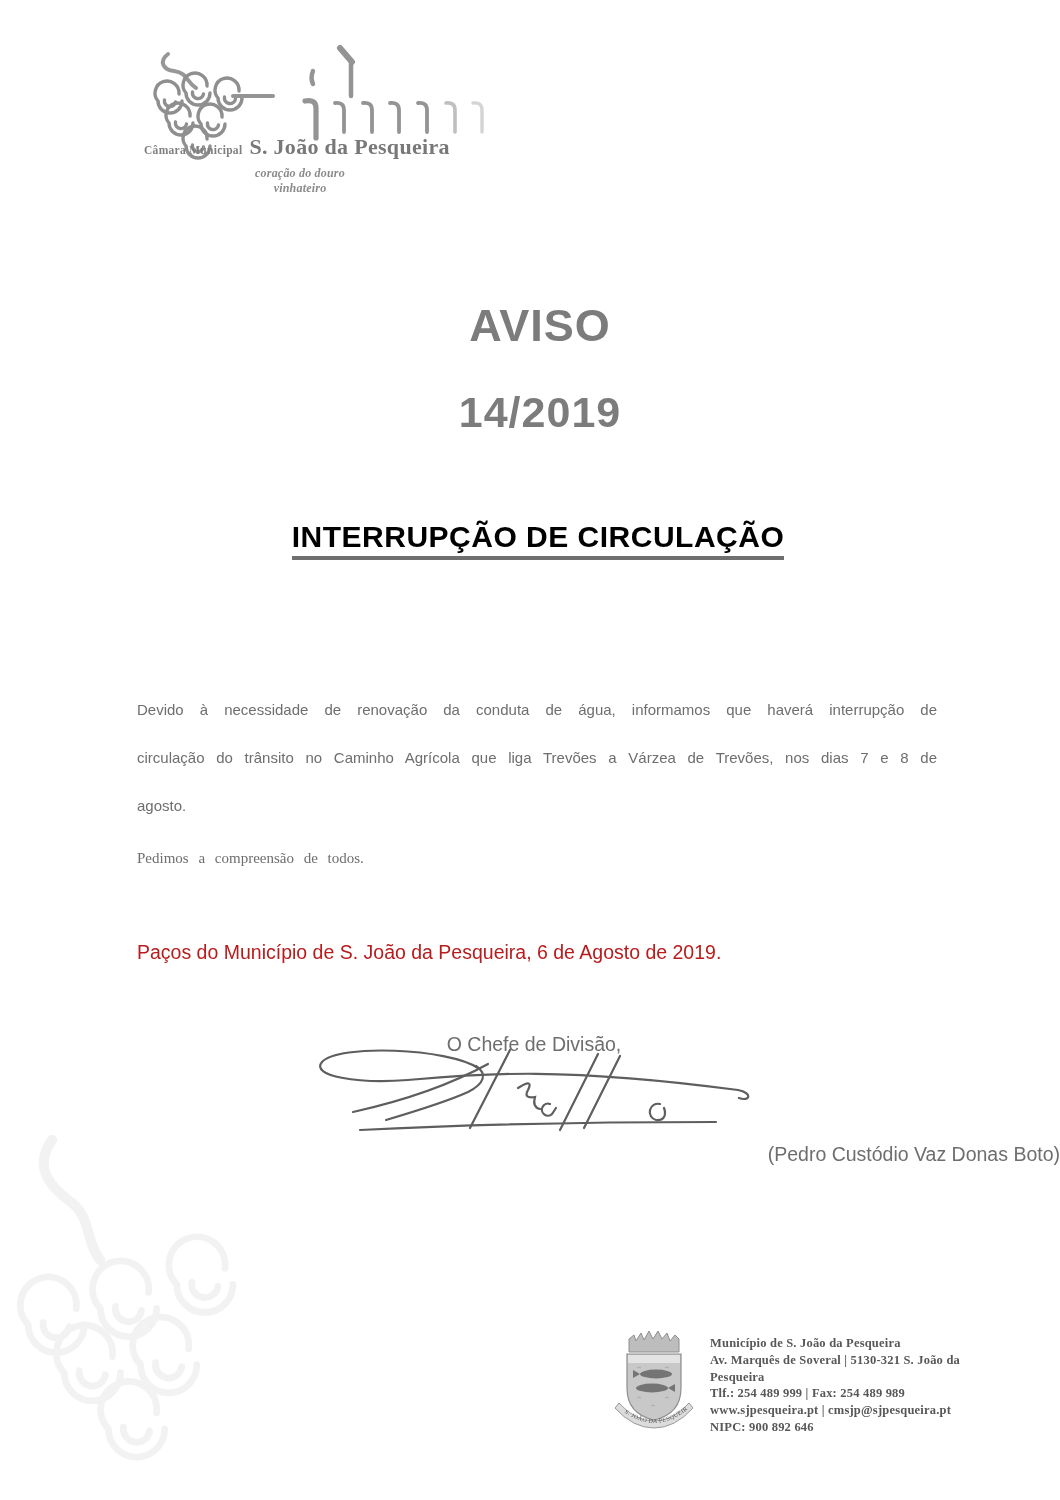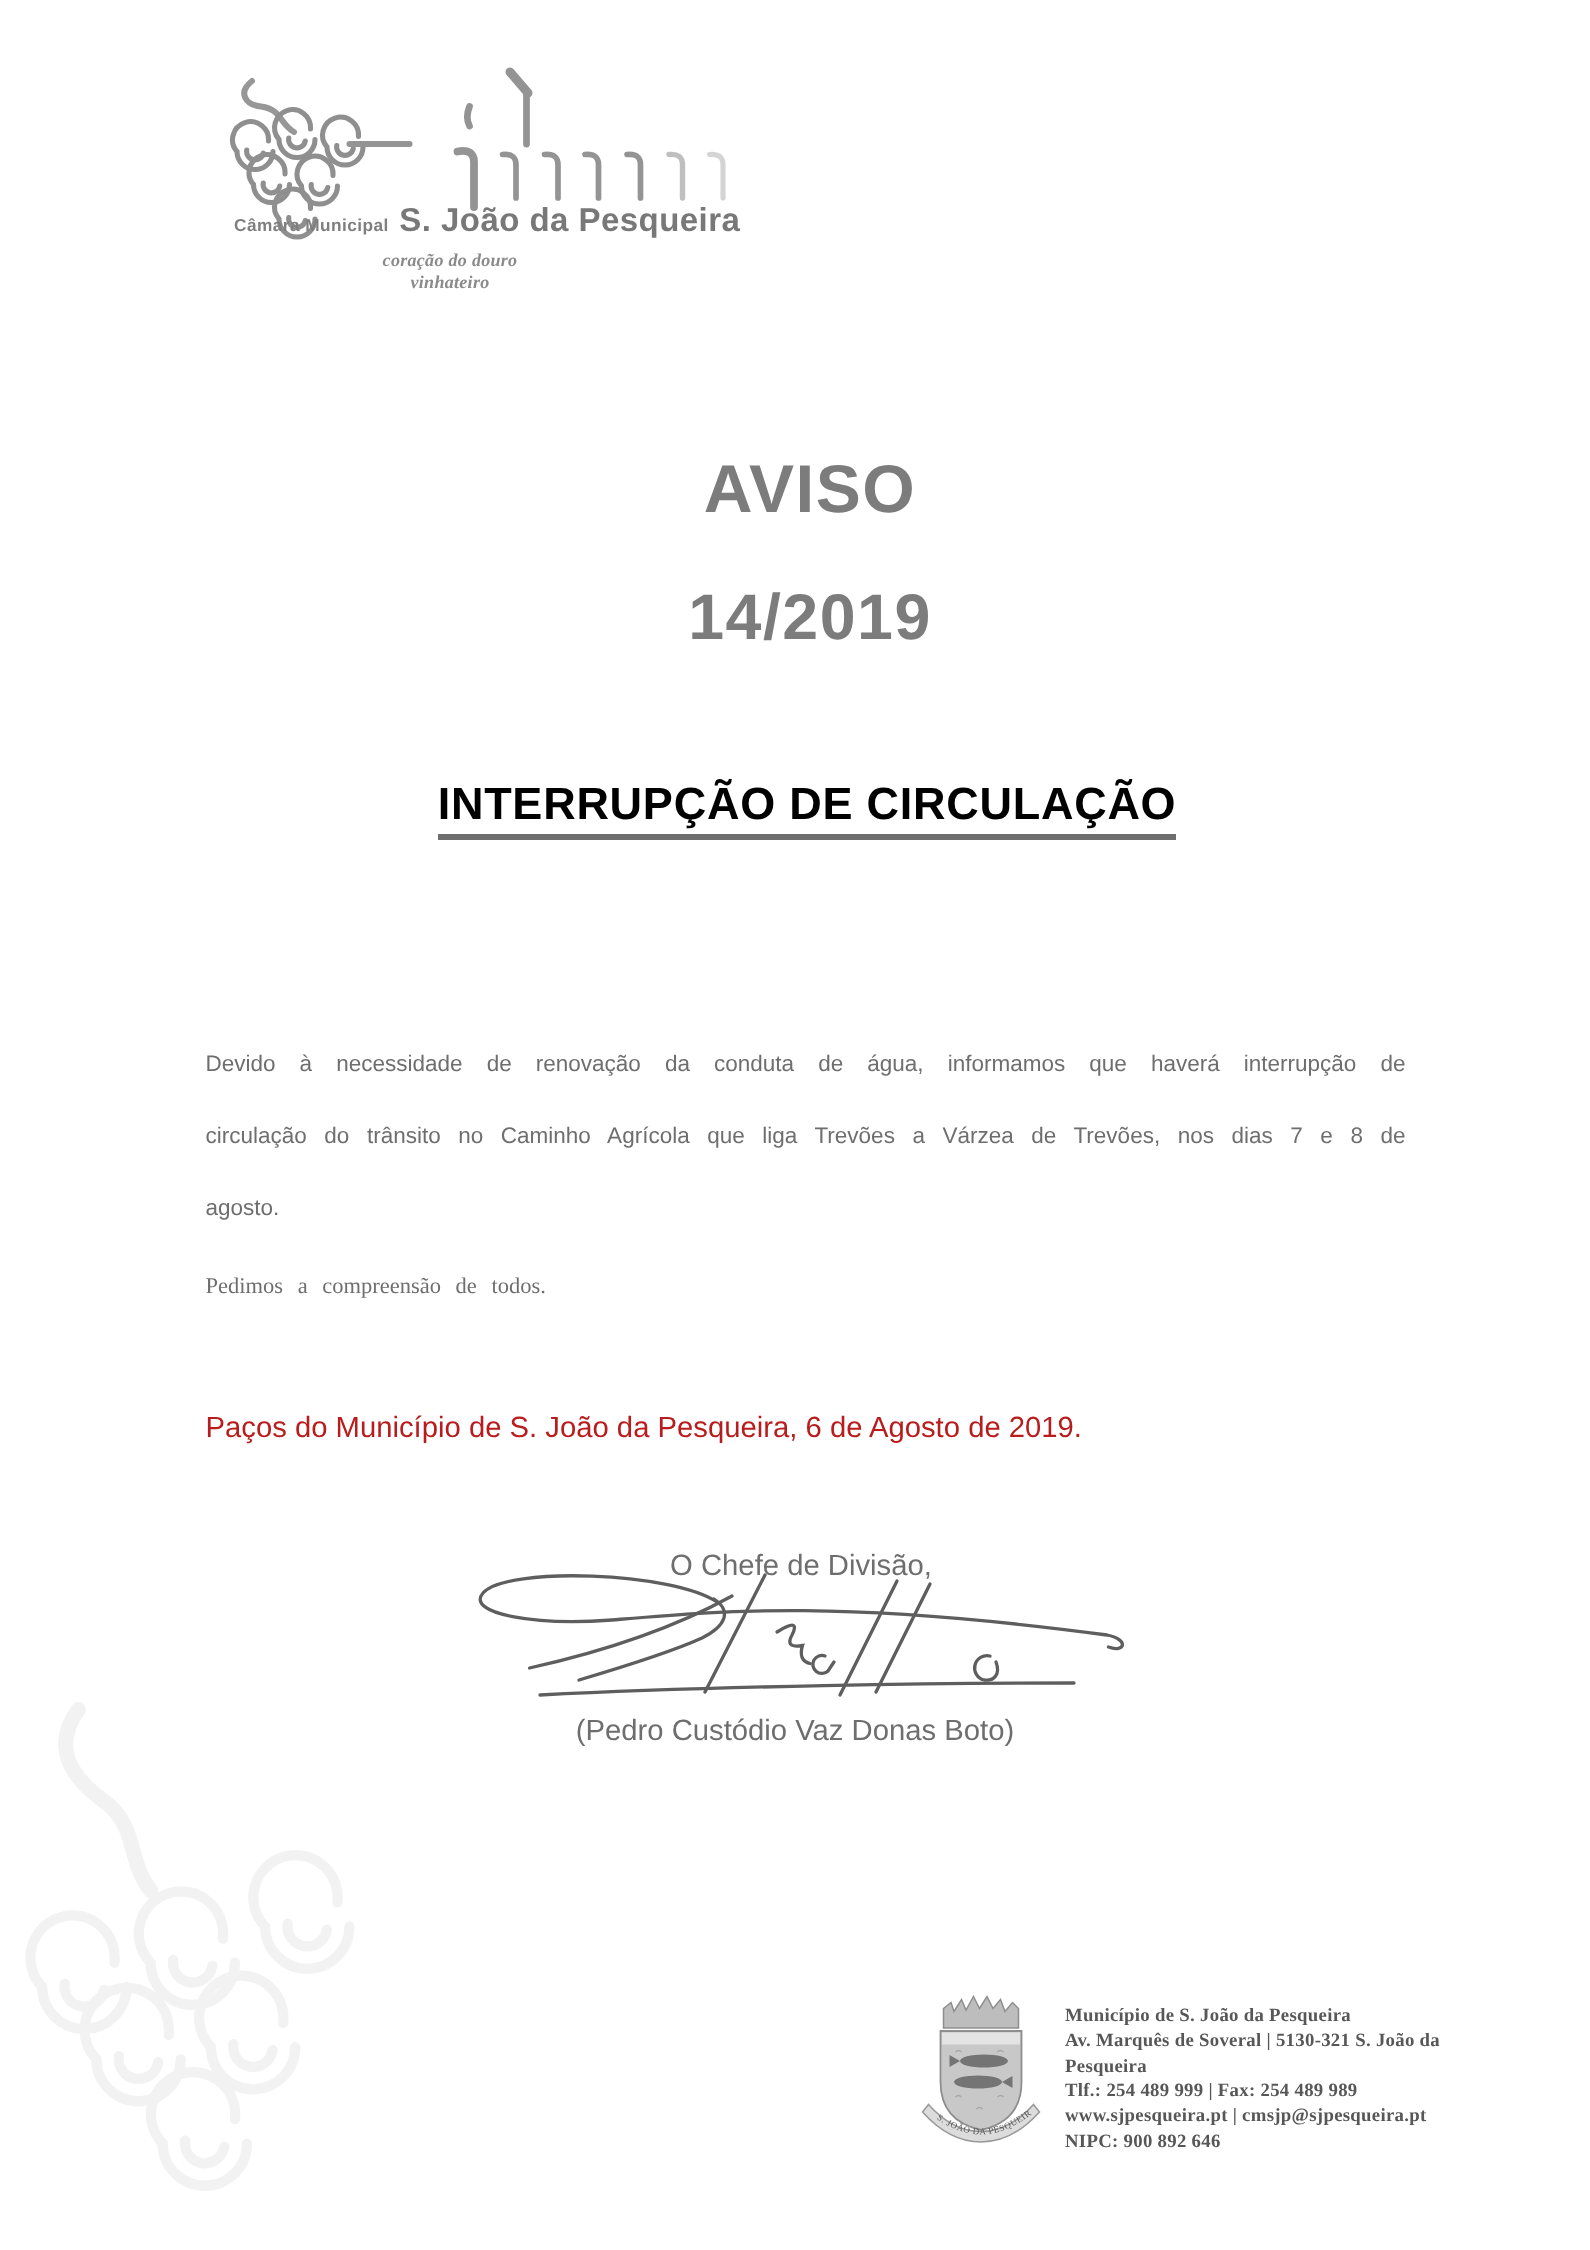--- a/index.html
+++ b/index.html
@@ -10,8 +10,8 @@
   }
   
   .logo-graphic{position:absolute;left:148px;top:44px;width:360px;height:140px;}
-  .logo-textrow{position:absolute;left:156px;top:134px;width:360px;white-space:nowrap;
-    font-family:Liberation Sans, sans-serif;color:#7f7f7f;}
+  .logo-textrow{position:absolute;left:144px;top:134px;width:360px;white-space:nowrap;
+    font-family:Liberation Serif, serif;color:#7f7f7f;}
   .logo-org{font-size:11.5px;font-weight:bold;letter-spacing:.3px;vertical-align:baseline;}
   .logo-name{font-size:22px;font-weight:bold;margin-left:7px;letter-spacing:.3px;color:#787878;}
   .logo-tagline{position:absolute;left:230px;top:166px;width:140px;text-align:center;

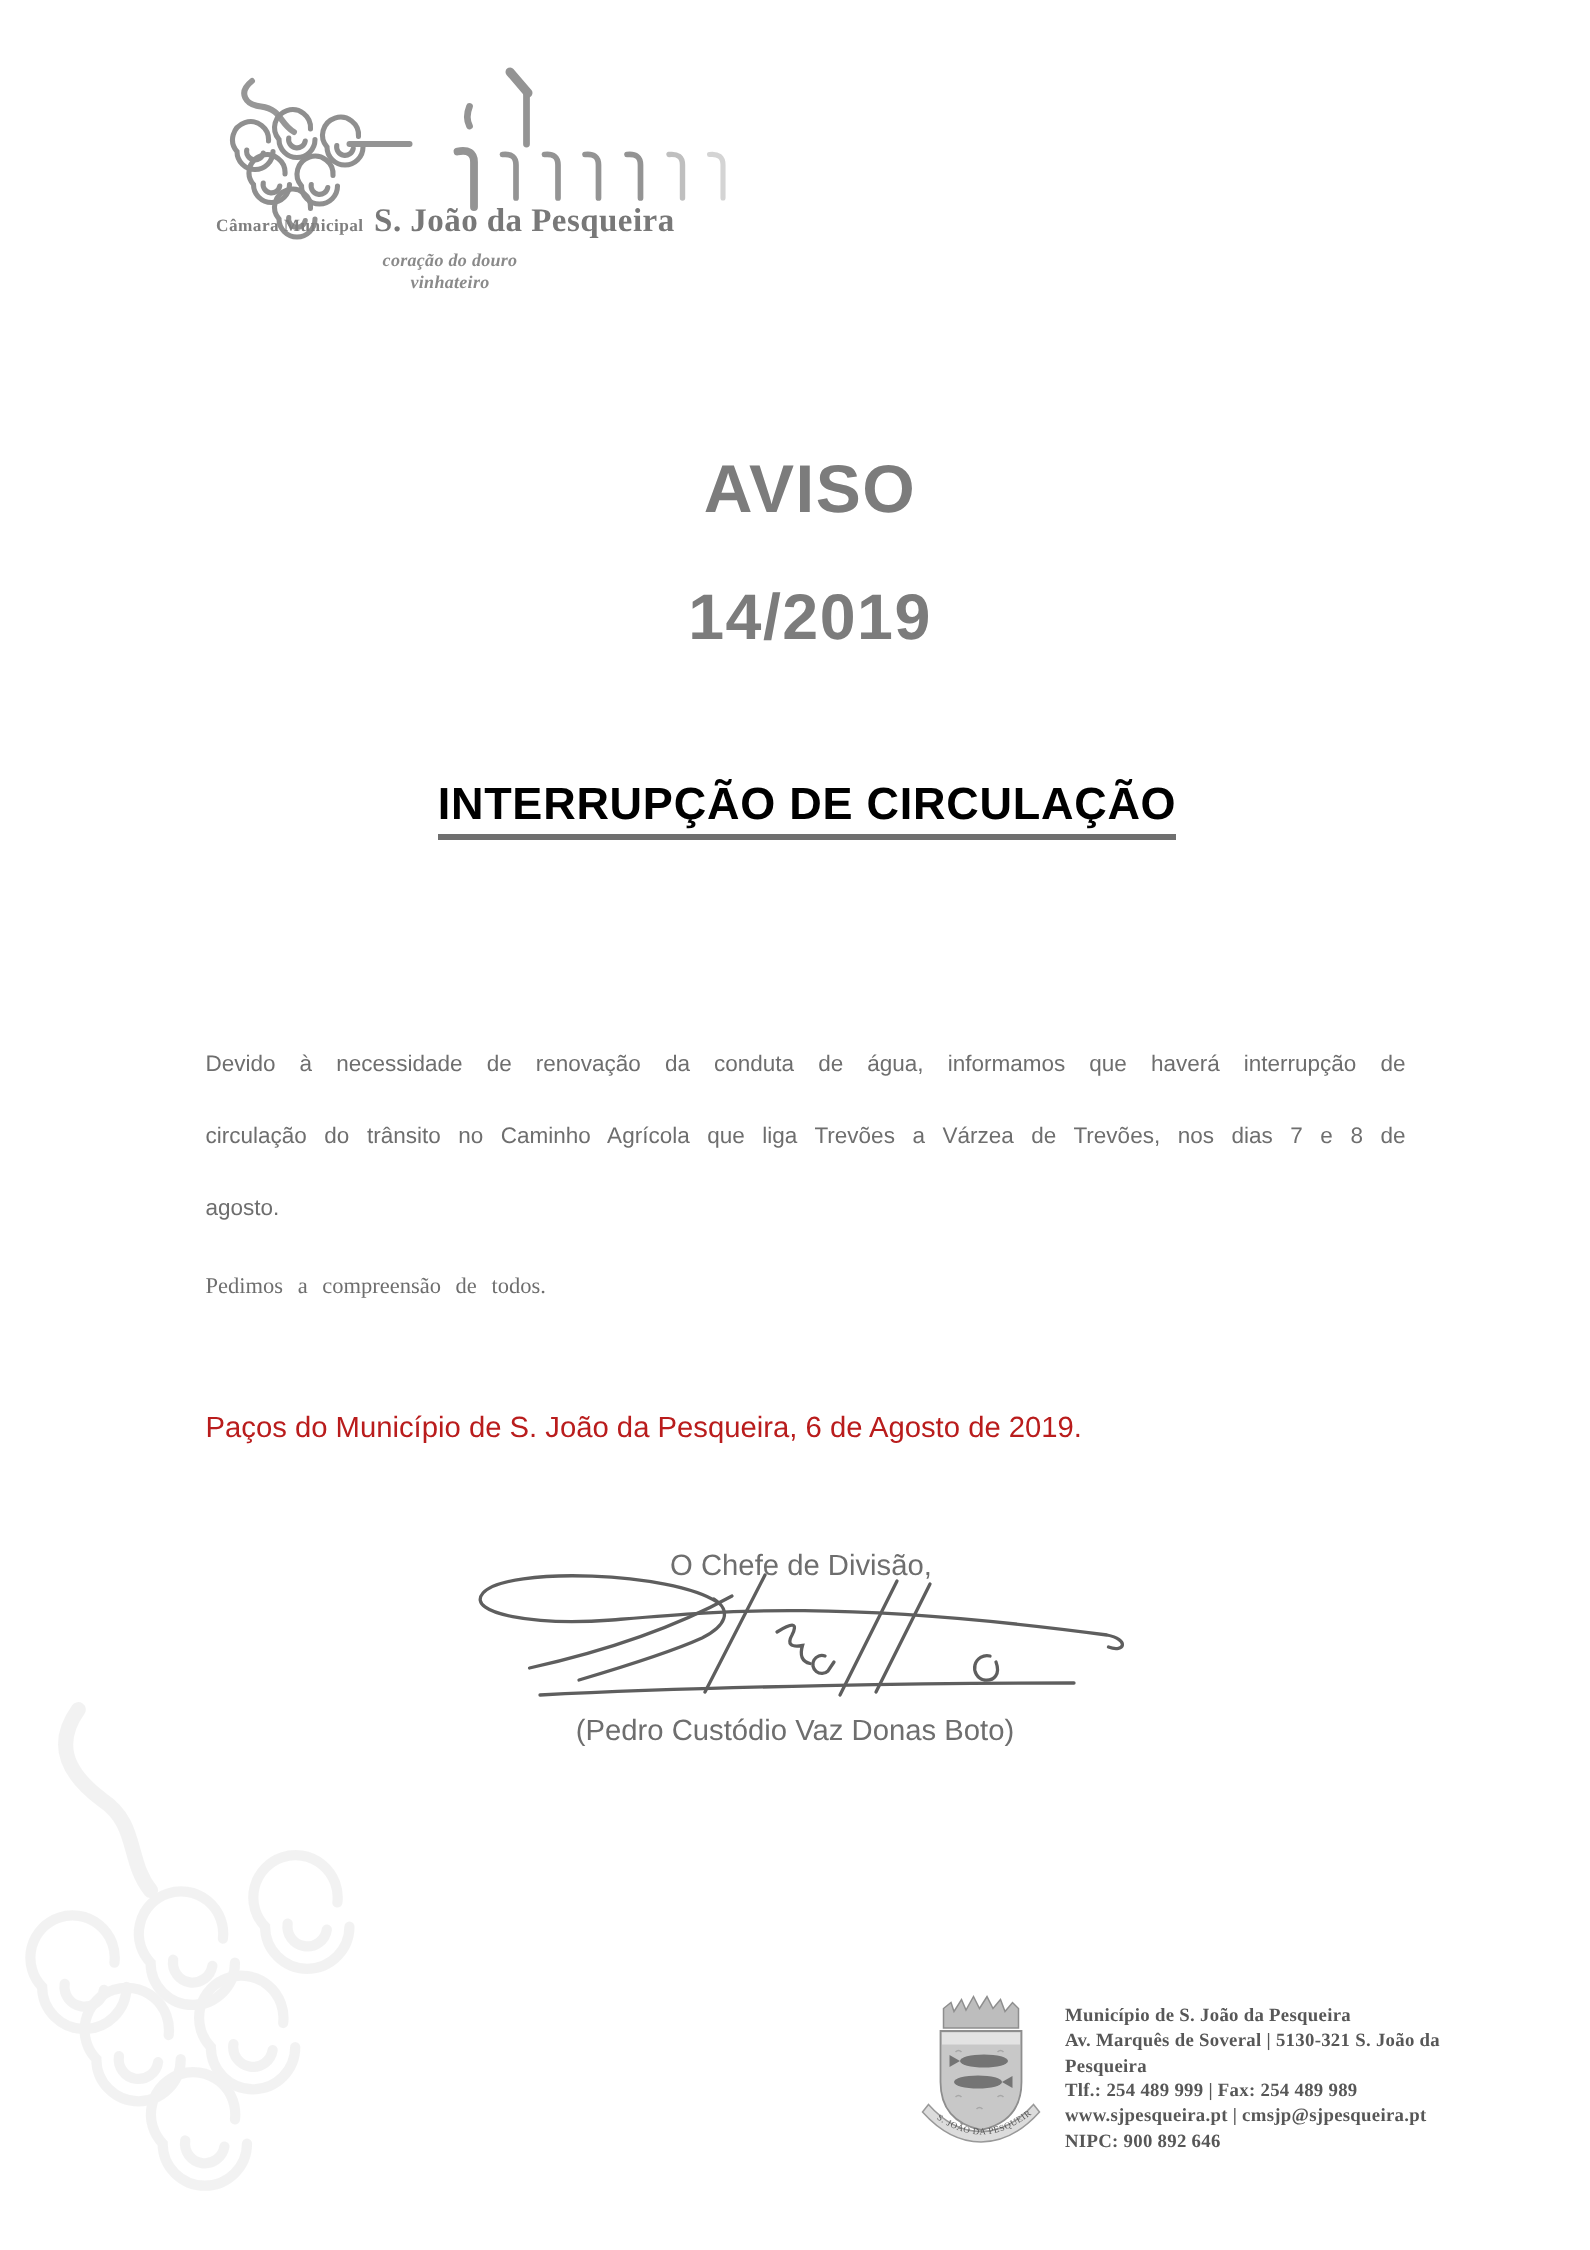--- a/index.html
+++ b/index.html
@@ -36,7 +36,7 @@
   .role{position:absolute;left:0;top:1033px;width:1060px;text-align:center;transform:translateX(4px);
     font-size:19.5px;color:#6e6e6e;}
   .sig-svg{position:absolute;left:298px;top:1040px;width:462px;height:98px;}
-  .sig-name{position:absolute;left:0;top:1143px;width:1060px;text-align:center;
+  .sig-name{position:absolute;left:0;top:1143px;width:1060px;text-align:right;
     font-size:19.5px;color:#6e6e6e;}
   
   .crest{position:absolute;left:607px;top:1326px;width:94px;height:106px;}

